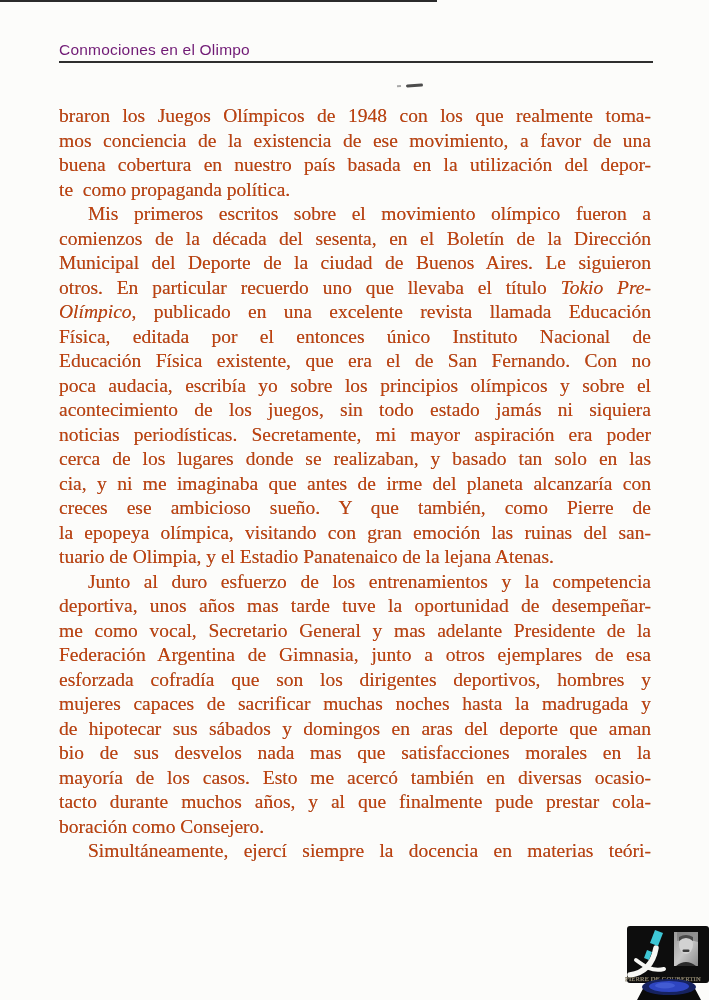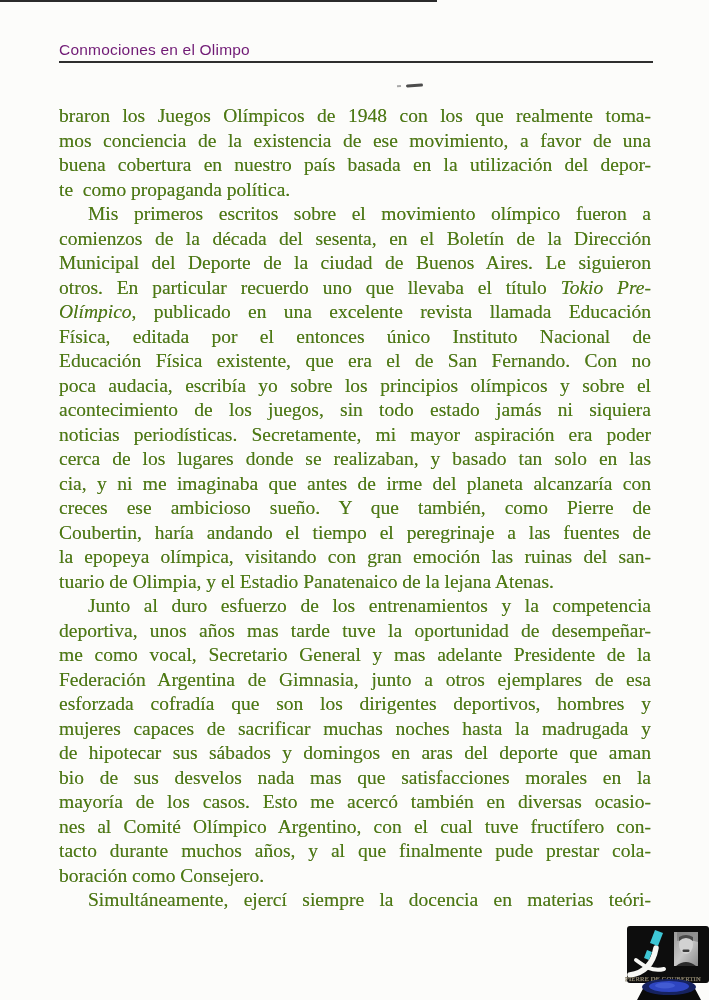--- a/index.html
+++ b/index.html
@@ -65,7 +65,7 @@
     width: 592px;
     font-size: 19.5px;
     line-height: 24.5px;
-    color: #4d7c0f;
+    color: #c2410c;
     text-shadow: 0 0 0.4px rgba(20,20,20,0.45);
   }
   .line {

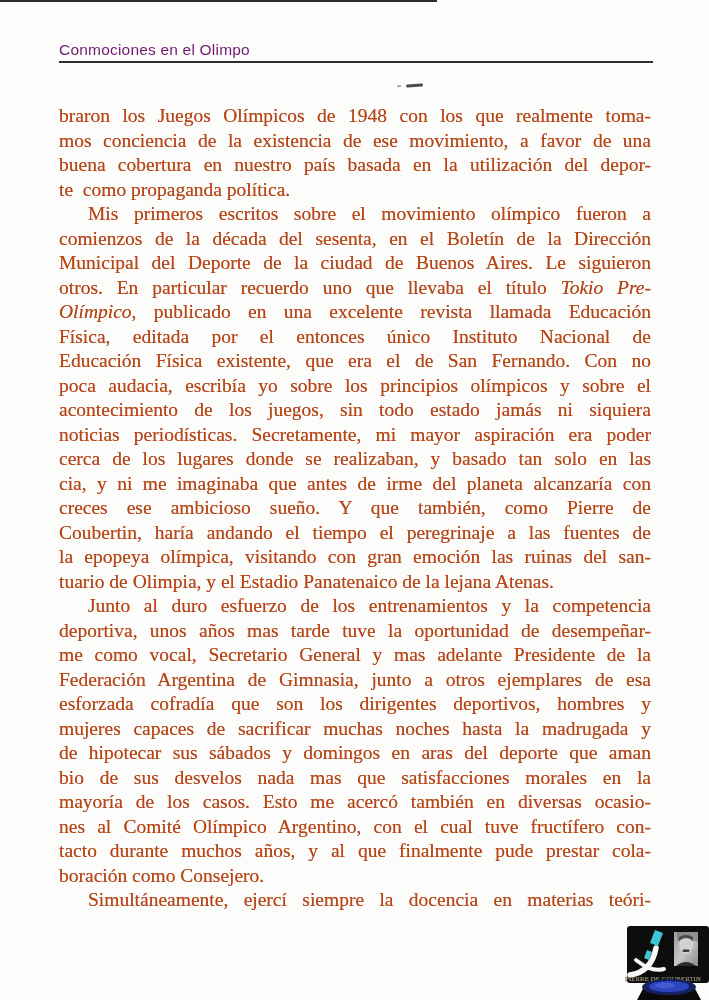--- a/index.html
+++ b/index.html
@@ -121,7 +121,6 @@
       <div class="line"><span>cerca de los lugares donde se realizaban, y basado tan solo en las</span></div>
       <div class="line"><span>cia, y ni me imaginaba que antes de irme del planeta alcanzaría con</span></div>
       <div class="line"><span>creces ese ambicioso sueño. Y que también, como Pierre de</span></div>
-      <div class="line"><span>Coubertin, haría andando el tiempo el peregrinaje a las fuentes de</span></div>
       <div class="line"><span>la epopeya olímpica, visitando con gran emoción las ruinas del san-</span></div>
       <div class="line last"><span>tuario de Olimpia, y el Estadio Panatenaico de la lejana Atenas.</span></div>
       <div class="line indent"><span>Junto al duro esfuerzo de los entrenamientos y la competencia</span></div>

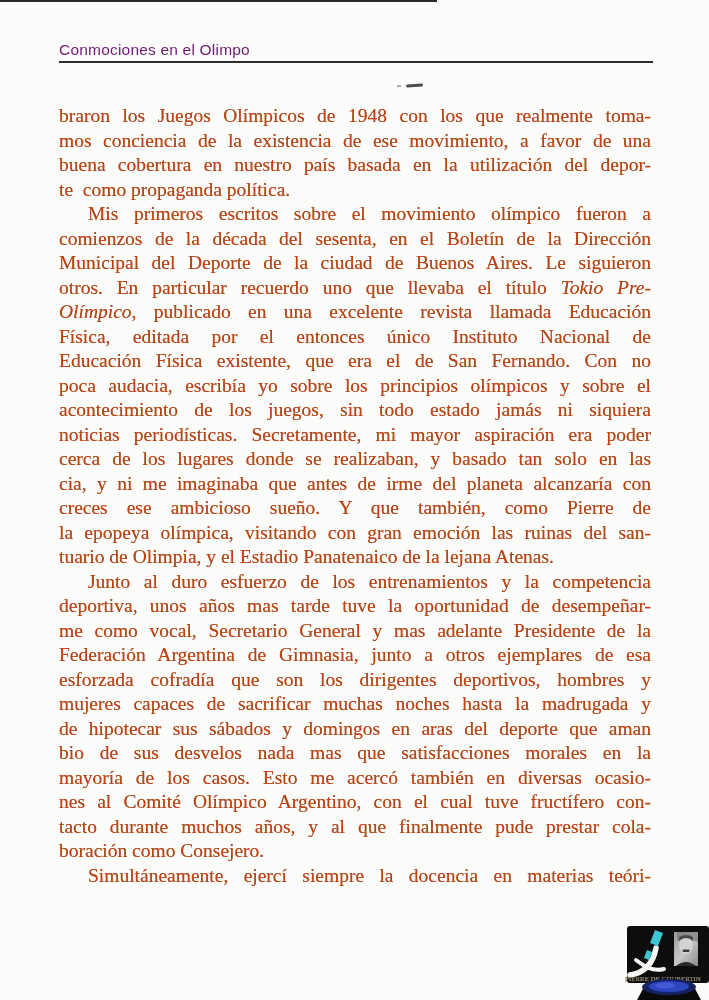--- a/index.html
+++ b/index.html
@@ -132,7 +132,6 @@
       <div class="line"><span>de hipotecar sus sábados y domingos en aras del deporte que aman</span></div>
       <div class="line"><span>bio de sus desvelos nada mas que satisfacciones morales en la</span></div>
       <div class="line"><span>mayoría de los casos. Esto me acercó también en diversas ocasio-</span></div>
-      <div class="line"><span>nes al Comité Olímpico Argentino, con el cual tuve fructífero con-</span></div>
       <div class="line"><span>tacto durante muchos años, y al que finalmente pude prestar cola-</span></div>
       <div class="line last"><span>boración como Consejero.</span></div>
       <div class="line indent"><span>Simultáneamente, ejercí siempre la docencia en materias teóri-</span></div>

